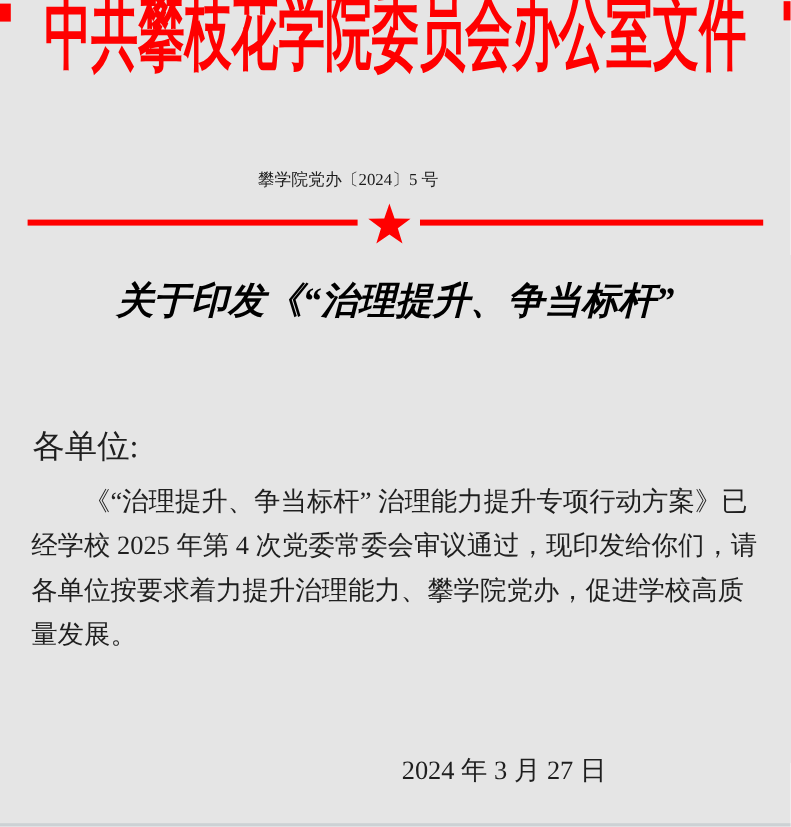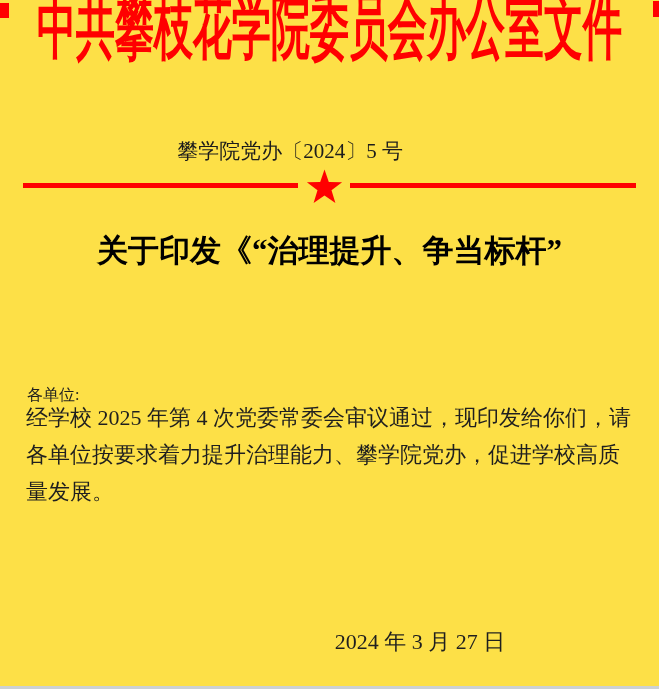--- a/index.html
+++ b/index.html
@@ -11,7 +11,7 @@
     position: relative;
     width: 659px;
     height: 689px;
-    background: #fde047;
+    background: #e5e5e5;
     overflow: hidden;
     font-family: "Liberation Serif", "DejaVu Serif", serif;
     color: #1f1f1f;

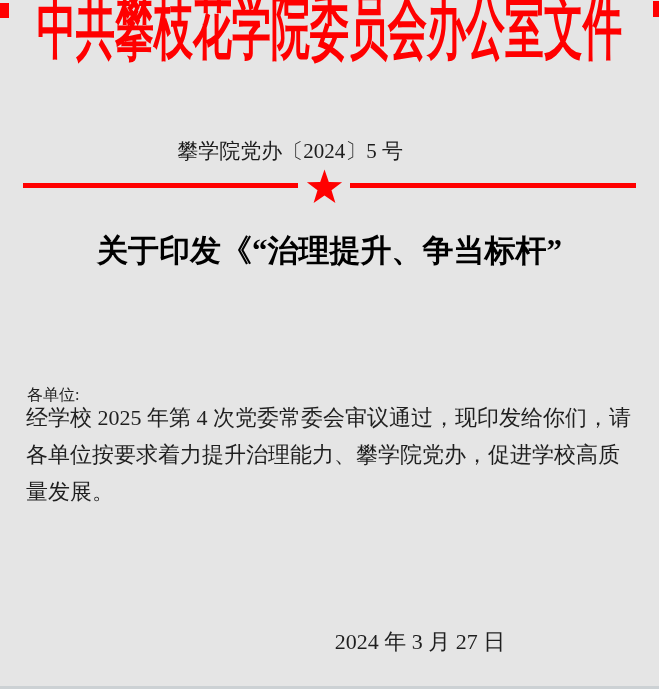--- a/index.html
+++ b/index.html
@@ -48,7 +48,7 @@
     left: 0;
     width: 580px;
     text-align: center;
-    font-size: 21px;
+    font-size: 14px;
     line-height: 24px;
     color: #1c1c1c;
     white-space: nowrap;

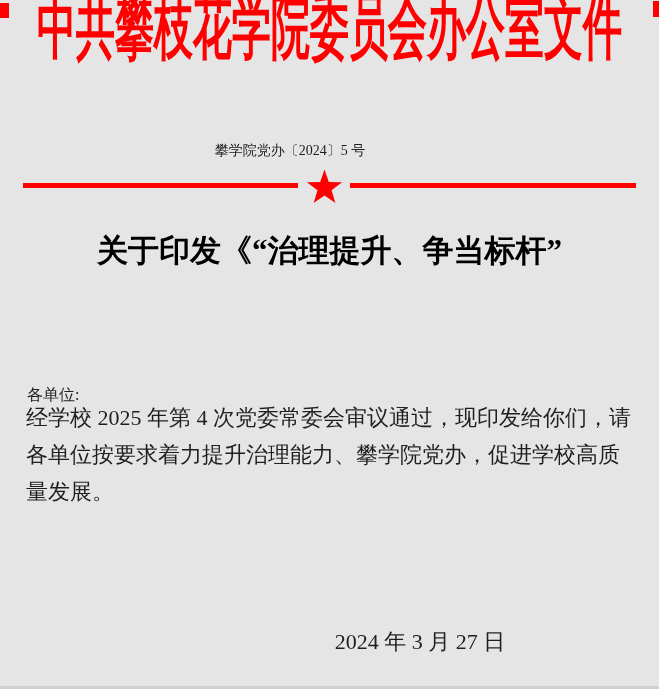--- a/index.html
+++ b/index.html
@@ -82,6 +82,7 @@
     line-height: 40px;
     color: #000000;
     white-space: nowrap;
+    font-style: italic;
   }
 
   .salutation {

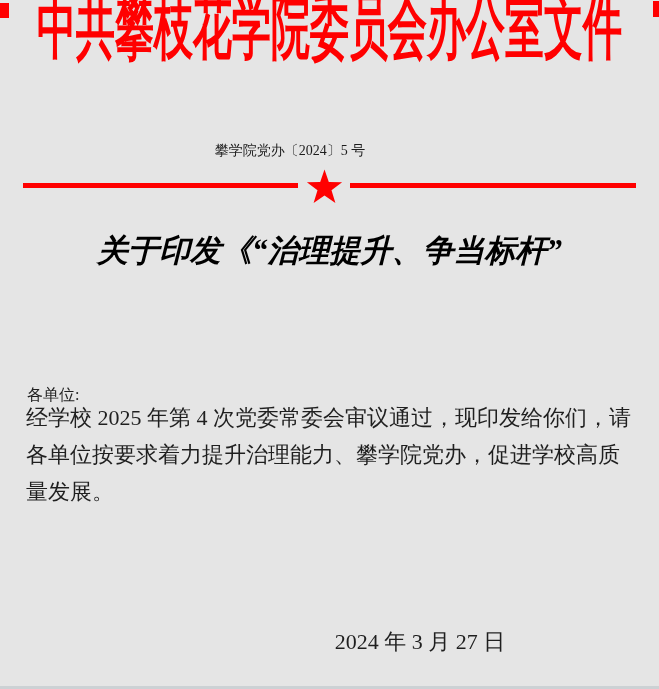--- a/index.html
+++ b/index.html
@@ -89,10 +89,9 @@
     position: absolute;
     top: 358px;
     left: 27px;
-    font-size: 16px;
+    font-size: 27px;
     line-height: 28px;
     white-space: nowrap;
-    margin-top: 23px;
   }
 
   .body-text {

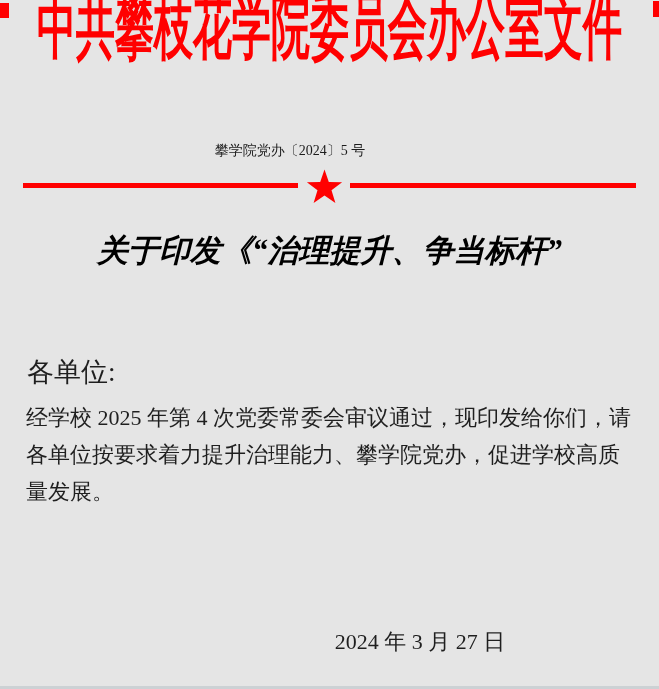--- a/index.html
+++ b/index.html
@@ -153,6 +153,7 @@
   <div class="salutation">各单位:</div>
 
   <div class="body-text">
+    <div class="body-line indent">《“治理提升、争当标杆” 治理能力提升专项行动方案》已</div>
     <div class="body-line">经学校 2025 年第 4 次党委常委会审议通过，现印发给你们，请</div>
     <div class="body-line">各单位按要求着力提升治理能力、攀学院党办，促进学校高质</div>
     <div class="body-line">量发展。</div>

